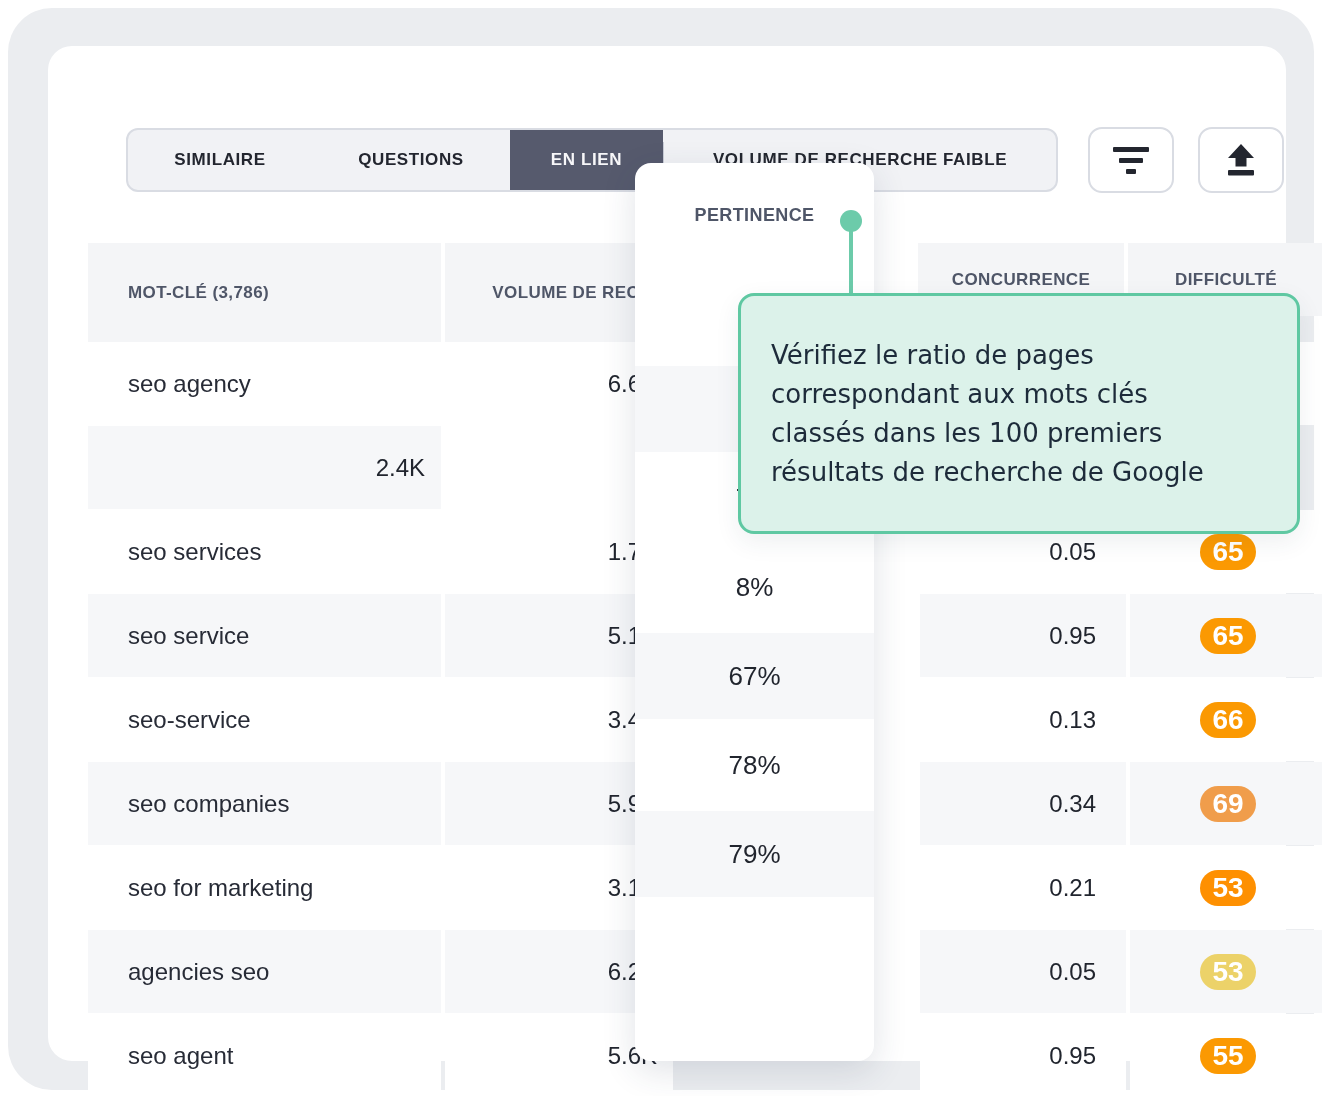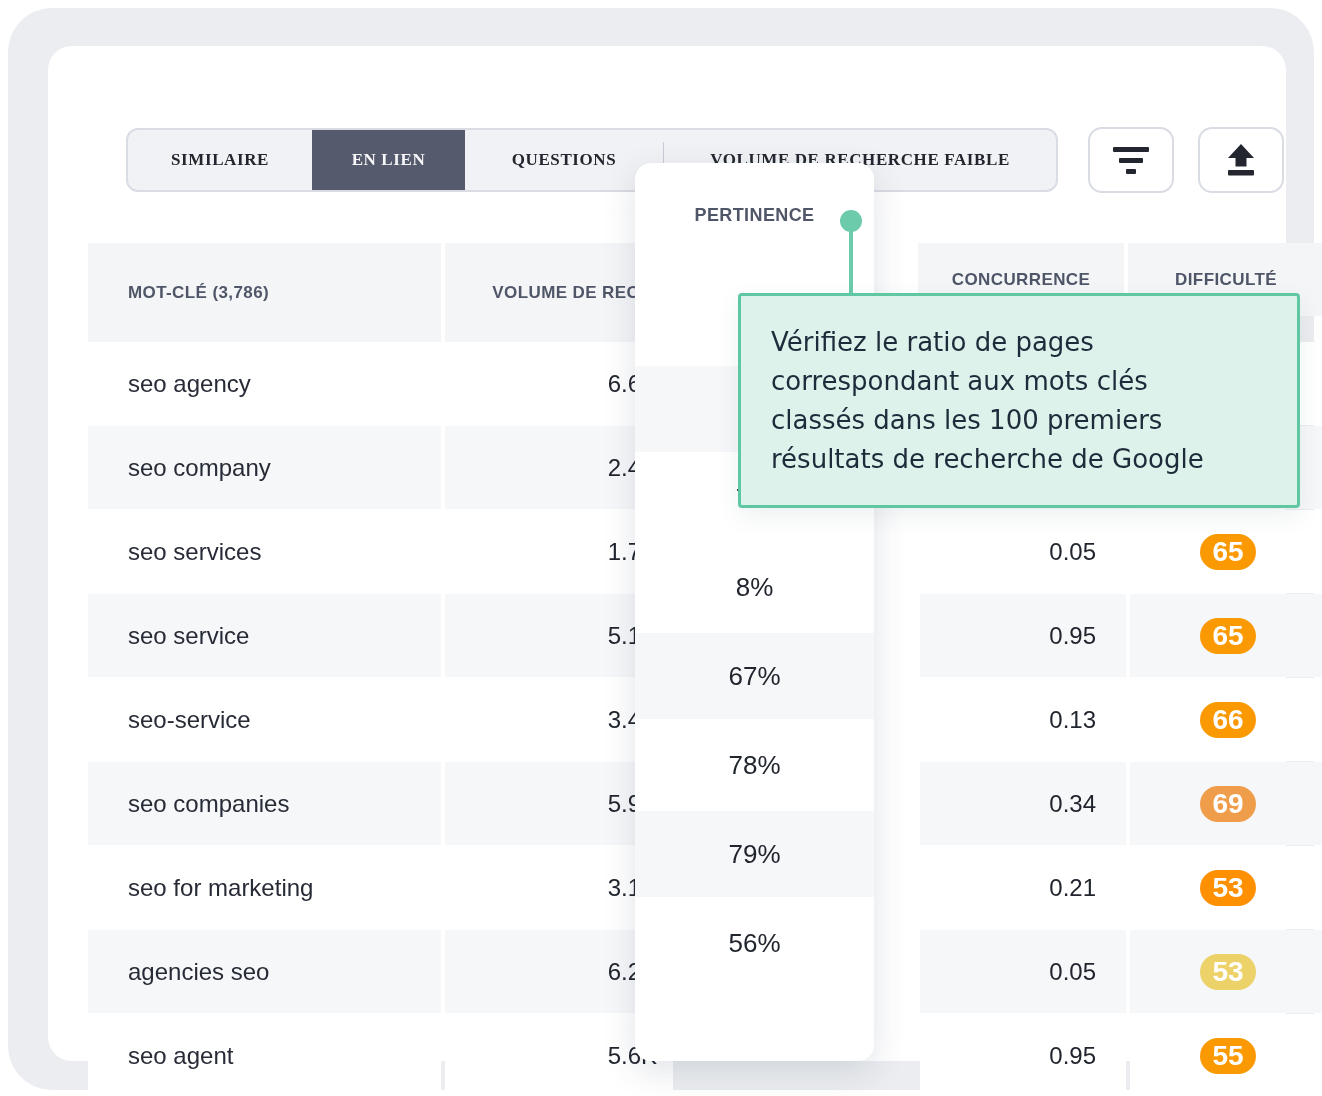--- a/index.html
+++ b/index.html
@@ -28,7 +28,7 @@
     display:flex;align-items:center;justify-content:center;
     font-size:17px;font-weight:700;letter-spacing:.6px;color:#23262f;
     background:transparent;border:none;cursor:pointer;
-    font-family:Liberation Serif, serif;
+    font-family:Liberation Sans, sans-serif;
   }
   .tab.active{background:#565a6d;color:#f7f7f9;}
   .tab-divider{width:1px;background:#c9ccd6;margin:12px 0;}

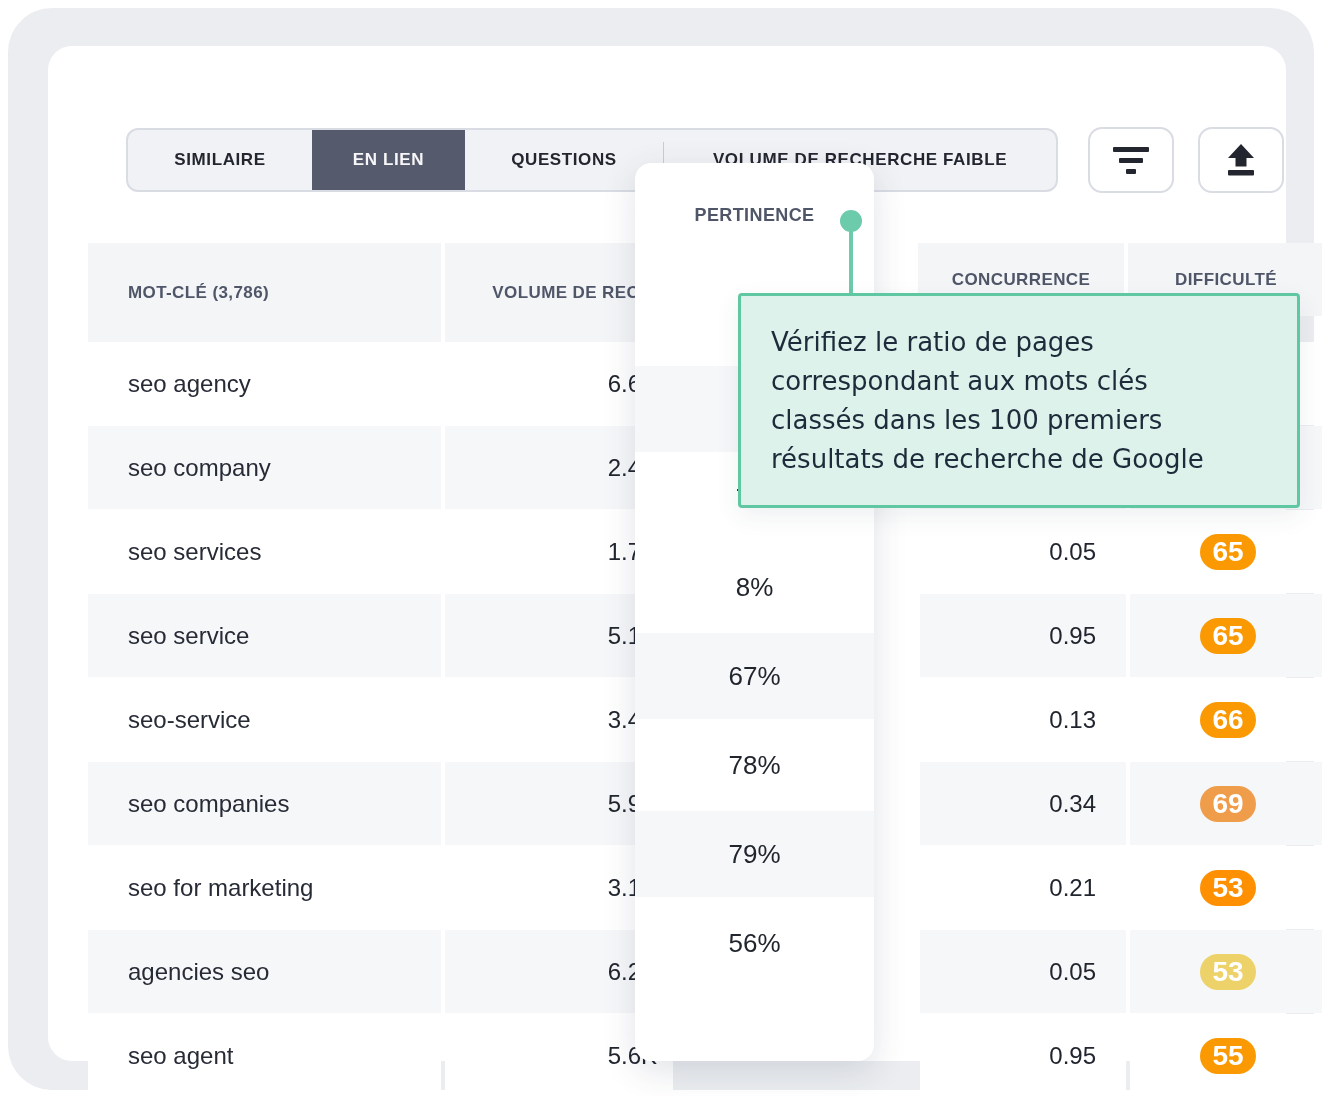--- a/index.html
+++ b/index.html
@@ -115,8 +115,8 @@
 
       <div class="tabs">
         <button class="tab" style="width:184px">SIMILAIRE</button>
+        <button class="tab" style="width:198px">QUESTIONS</button>
         <button class="tab active" style="width:153px">EN LIEN</button>
-        <button class="tab" style="width:198px">QUESTIONS</button>
         <span class="tab-divider"></span>
         <button class="tab" style="flex:1">VOLUME DE RECHERCHE FAIBLE</button>
       </div>

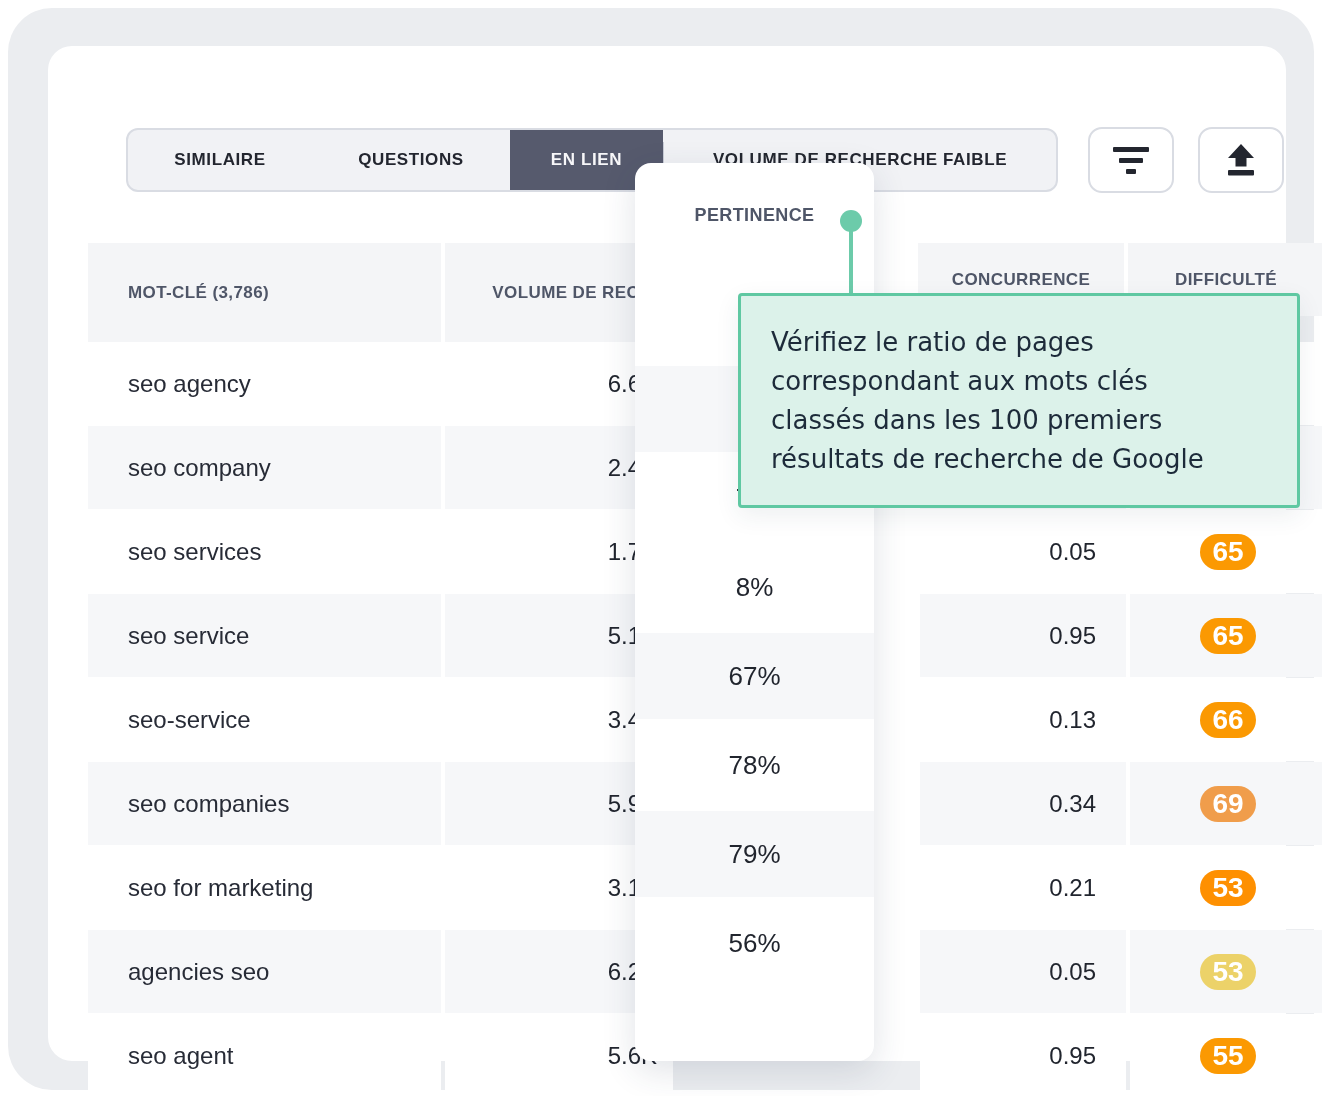--- a/index.html
+++ b/index.html
@@ -96,8 +96,8 @@
   .conn-line{position:absolute;left:841px;top:213px;width:4px;height:74px;background:#6ccbaa;z-index:6;}
   .conn-dot{position:absolute;left:832px;top:202px;width:22px;height:22px;border-radius:50%;background:#6ccbaa;z-index:6;}
   .tooltip{
-    position:absolute;left:730px;top:285px;width:562px;height:215px;z-index:7;
-    background:#dcf2ea;border:3px solid #5fc8a2;border-radius:4px;
+    position:absolute;left:730px;top:285px;width:562px;height:241px;z-index:7;
+    background:#dcf2ea;border:3px solid #5fc8a2;border-radius:16px;
     padding:36px 30px;display:flex;flex-direction:column;justify-content:center;
     box-shadow:0 8px 24px rgba(44,58,82,.08);
   }

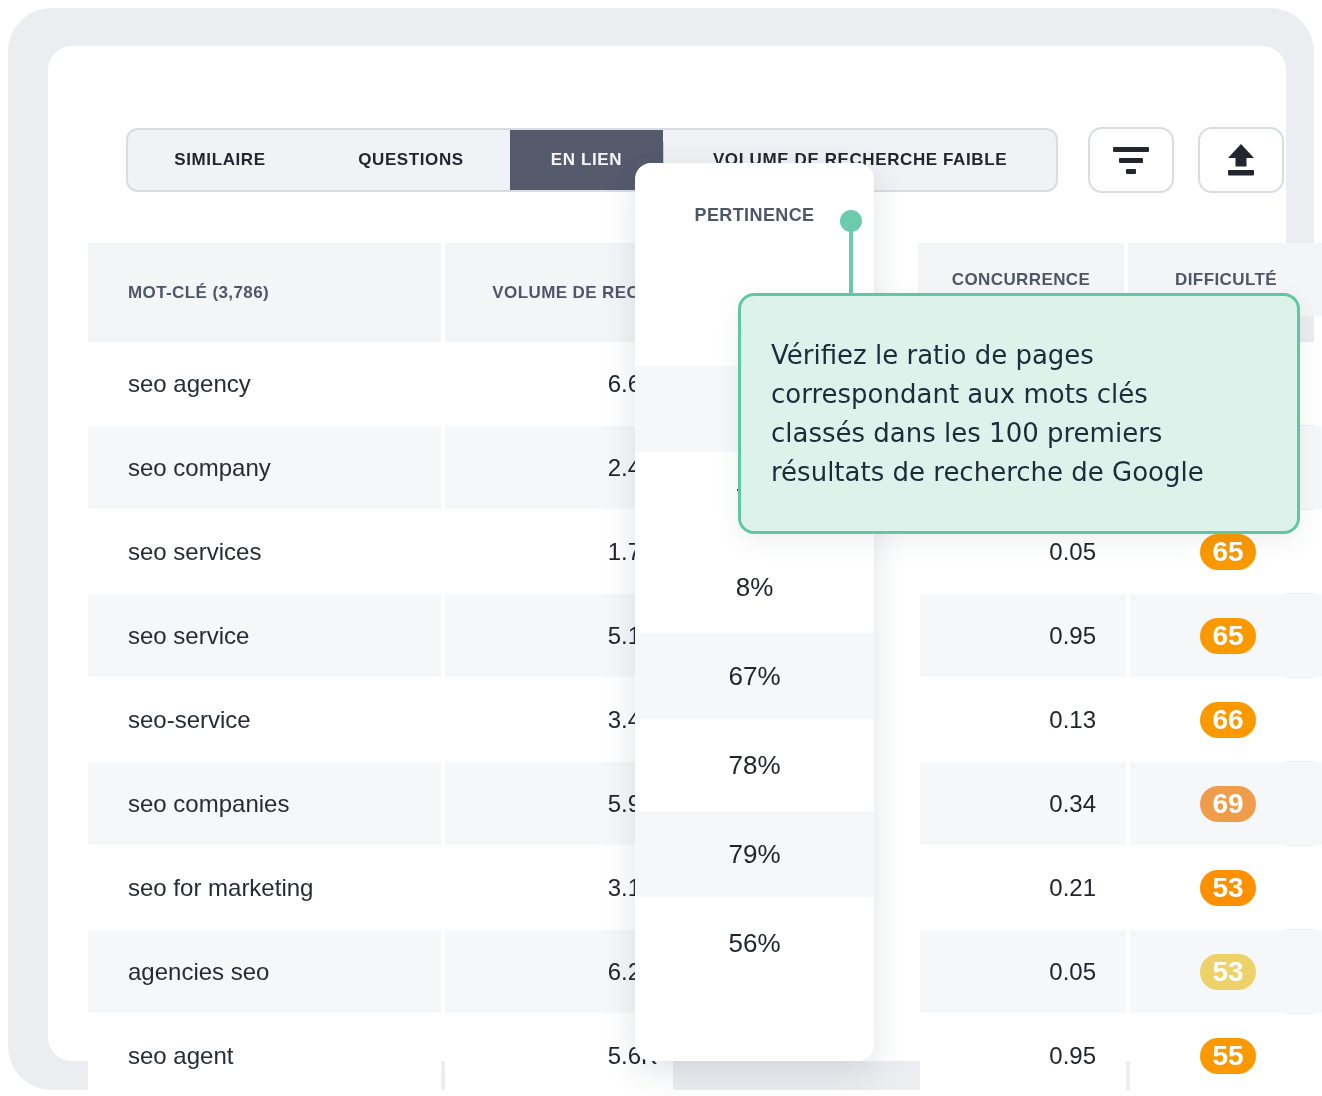--- a/index.html
+++ b/index.html
@@ -149,7 +149,6 @@
           <div class="c diff"></div>
         </div>
         <div class="trow alt">
-          <div class="c kw">seo company</div>
           <div class="c num">2.4K</div>
           <div class="c spacer"></div>
           <div class="c conc"></div>

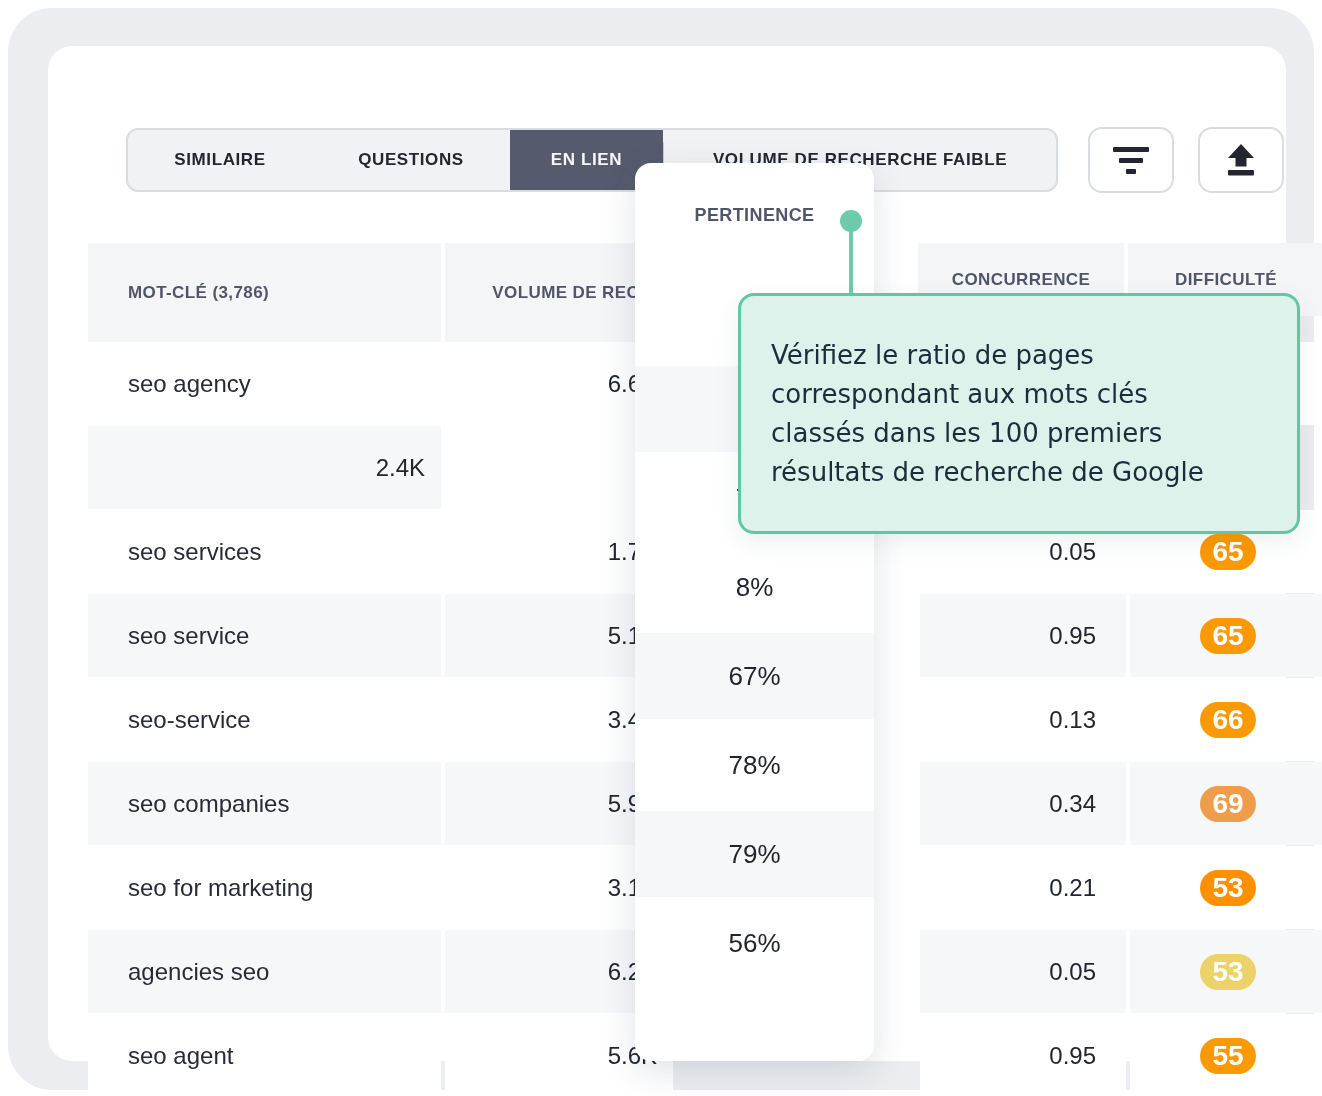--- a/index.html
+++ b/index.html
@@ -230,7 +230,6 @@
         <div class="pcell alt">67%</div>
         <div class="pcell">78%</div>
         <div class="pcell alt">79%</div>
-        <div class="pcell">56%</div>
       </div>
     </div>
 

